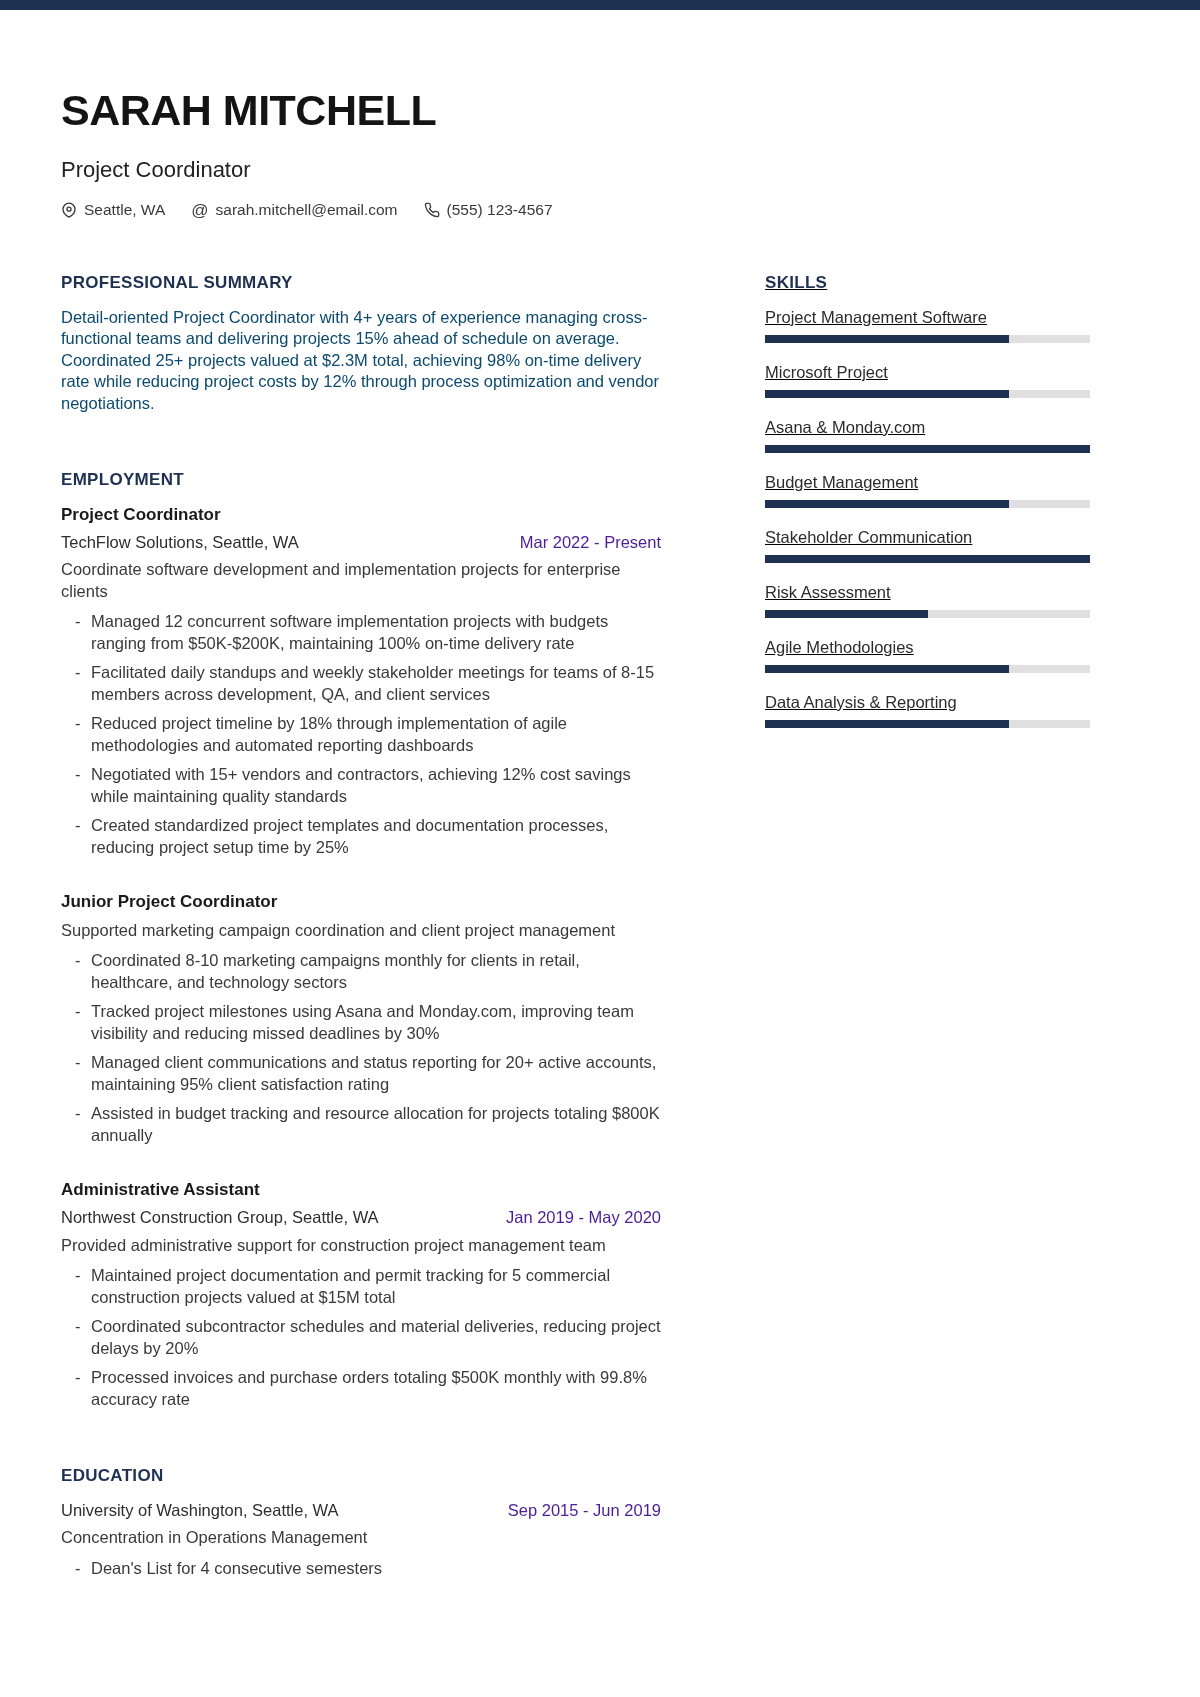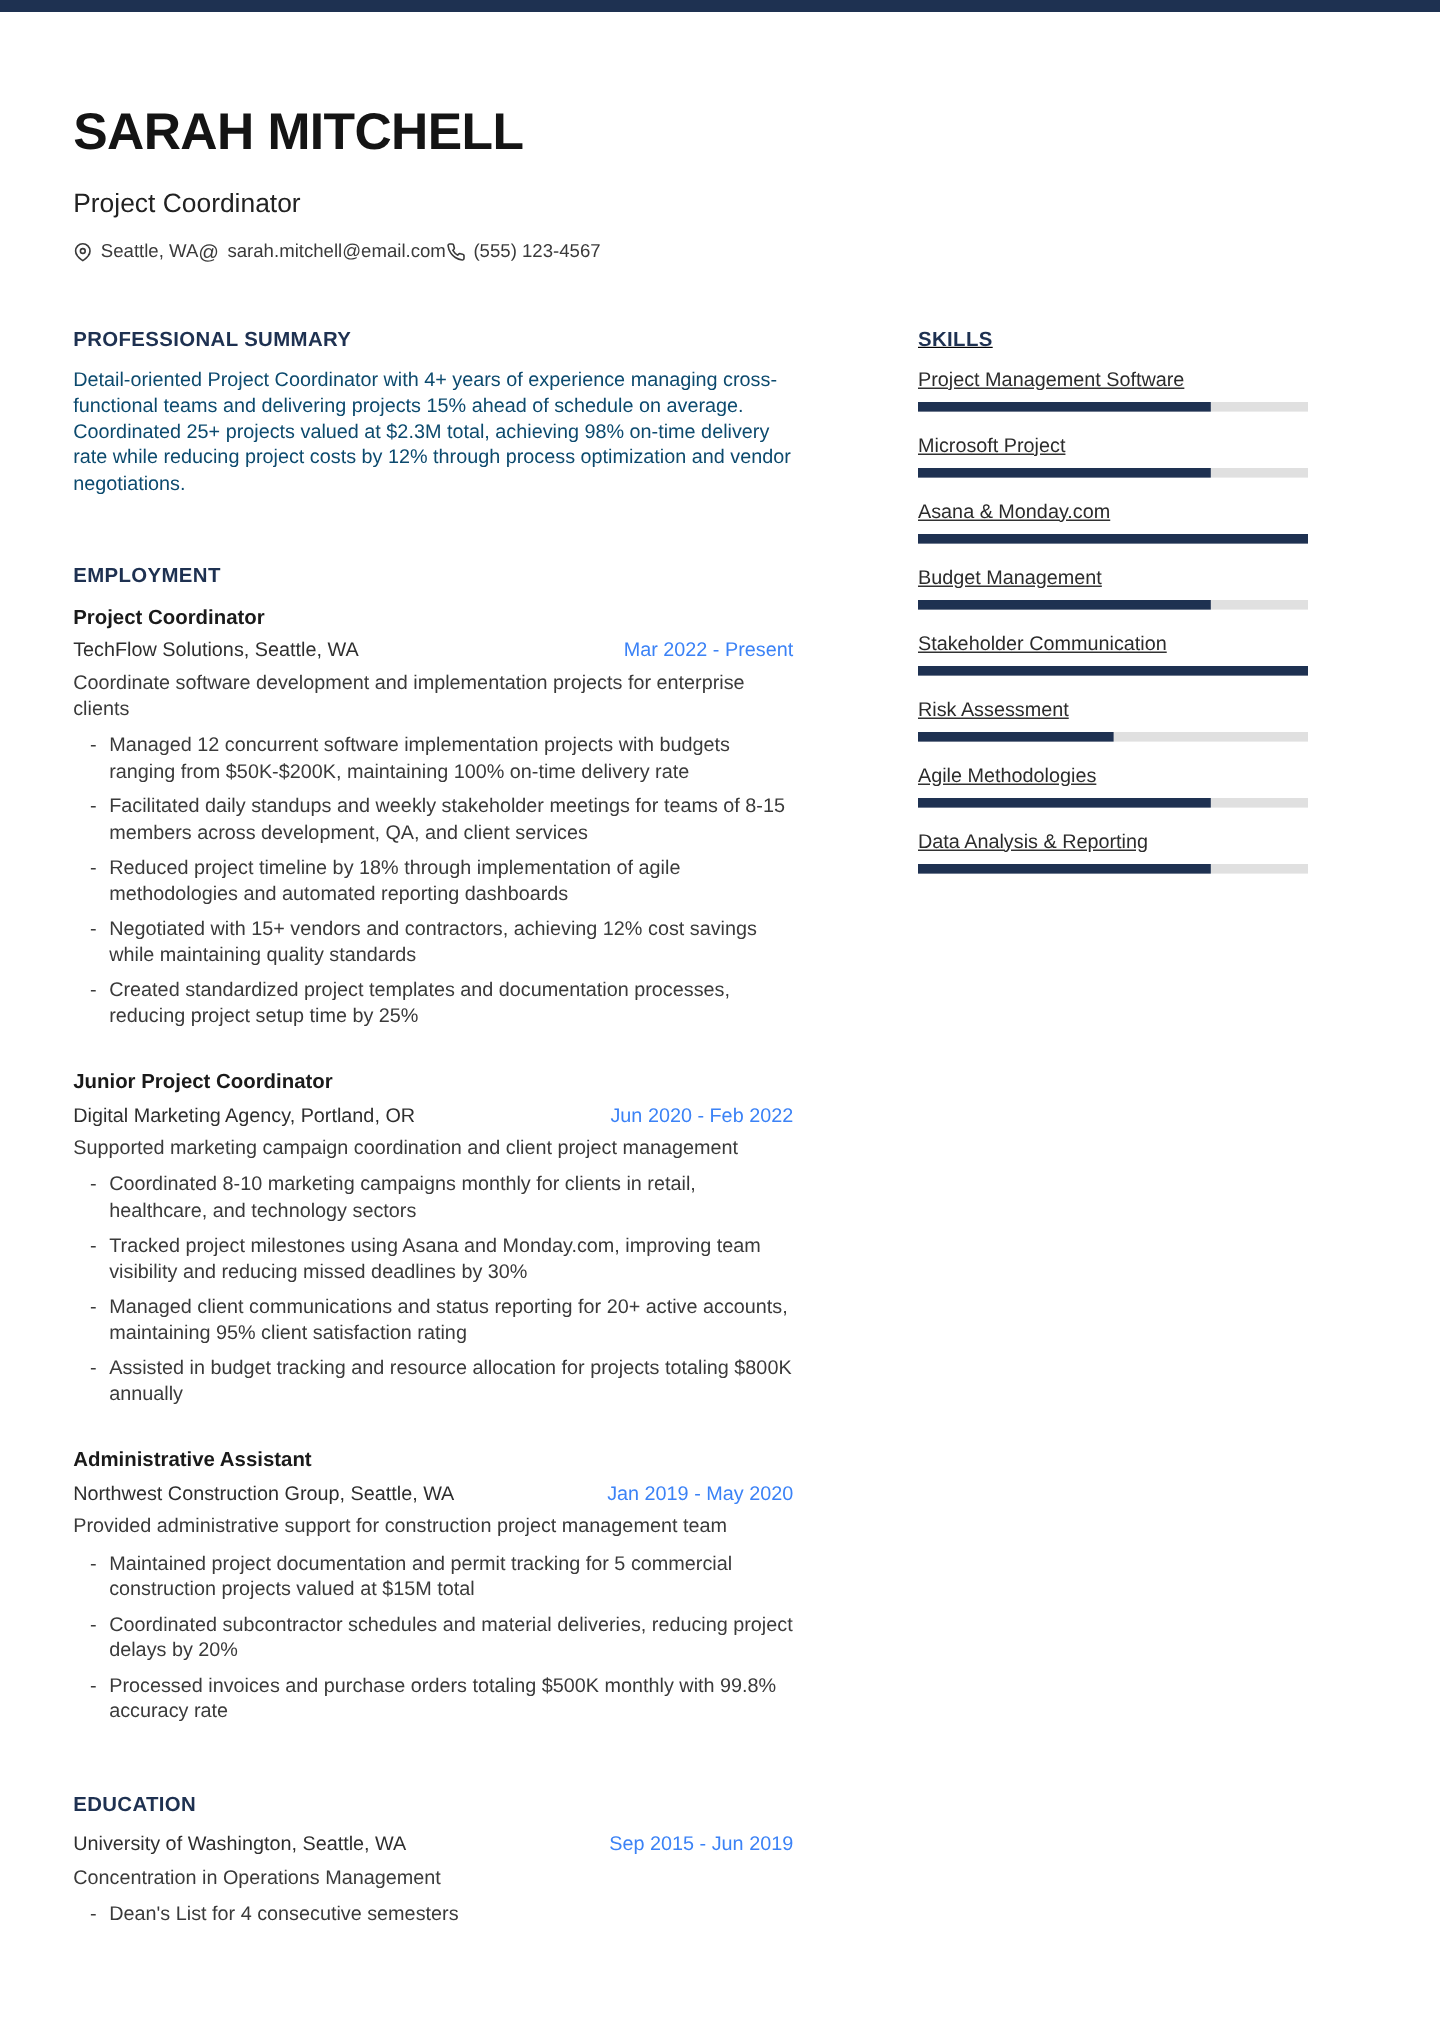--- a/index.html
+++ b/index.html
@@ -16,7 +16,7 @@
     margin:0;line-height:1.05;
   }
   .person-title{font-size:22px;color:#222222;margin-top:25px;line-height:1.1;}
-  .contact-row{display:flex;align-items:flex-end;margin-top:19px;color:#3a3a3a;font-size:15.5px;}
+  .contact-row{display:flex;align-items:flex-end;gap:26px;margin-top:19px;color:#3a3a3a;font-size:15.5px;}
   .contact{display:flex;align-items:center;gap:7px;}
   .contact svg{display:block;}
   .at-glyph{font-size:17px;color:#3a3a3a;line-height:1;font-weight:400;}

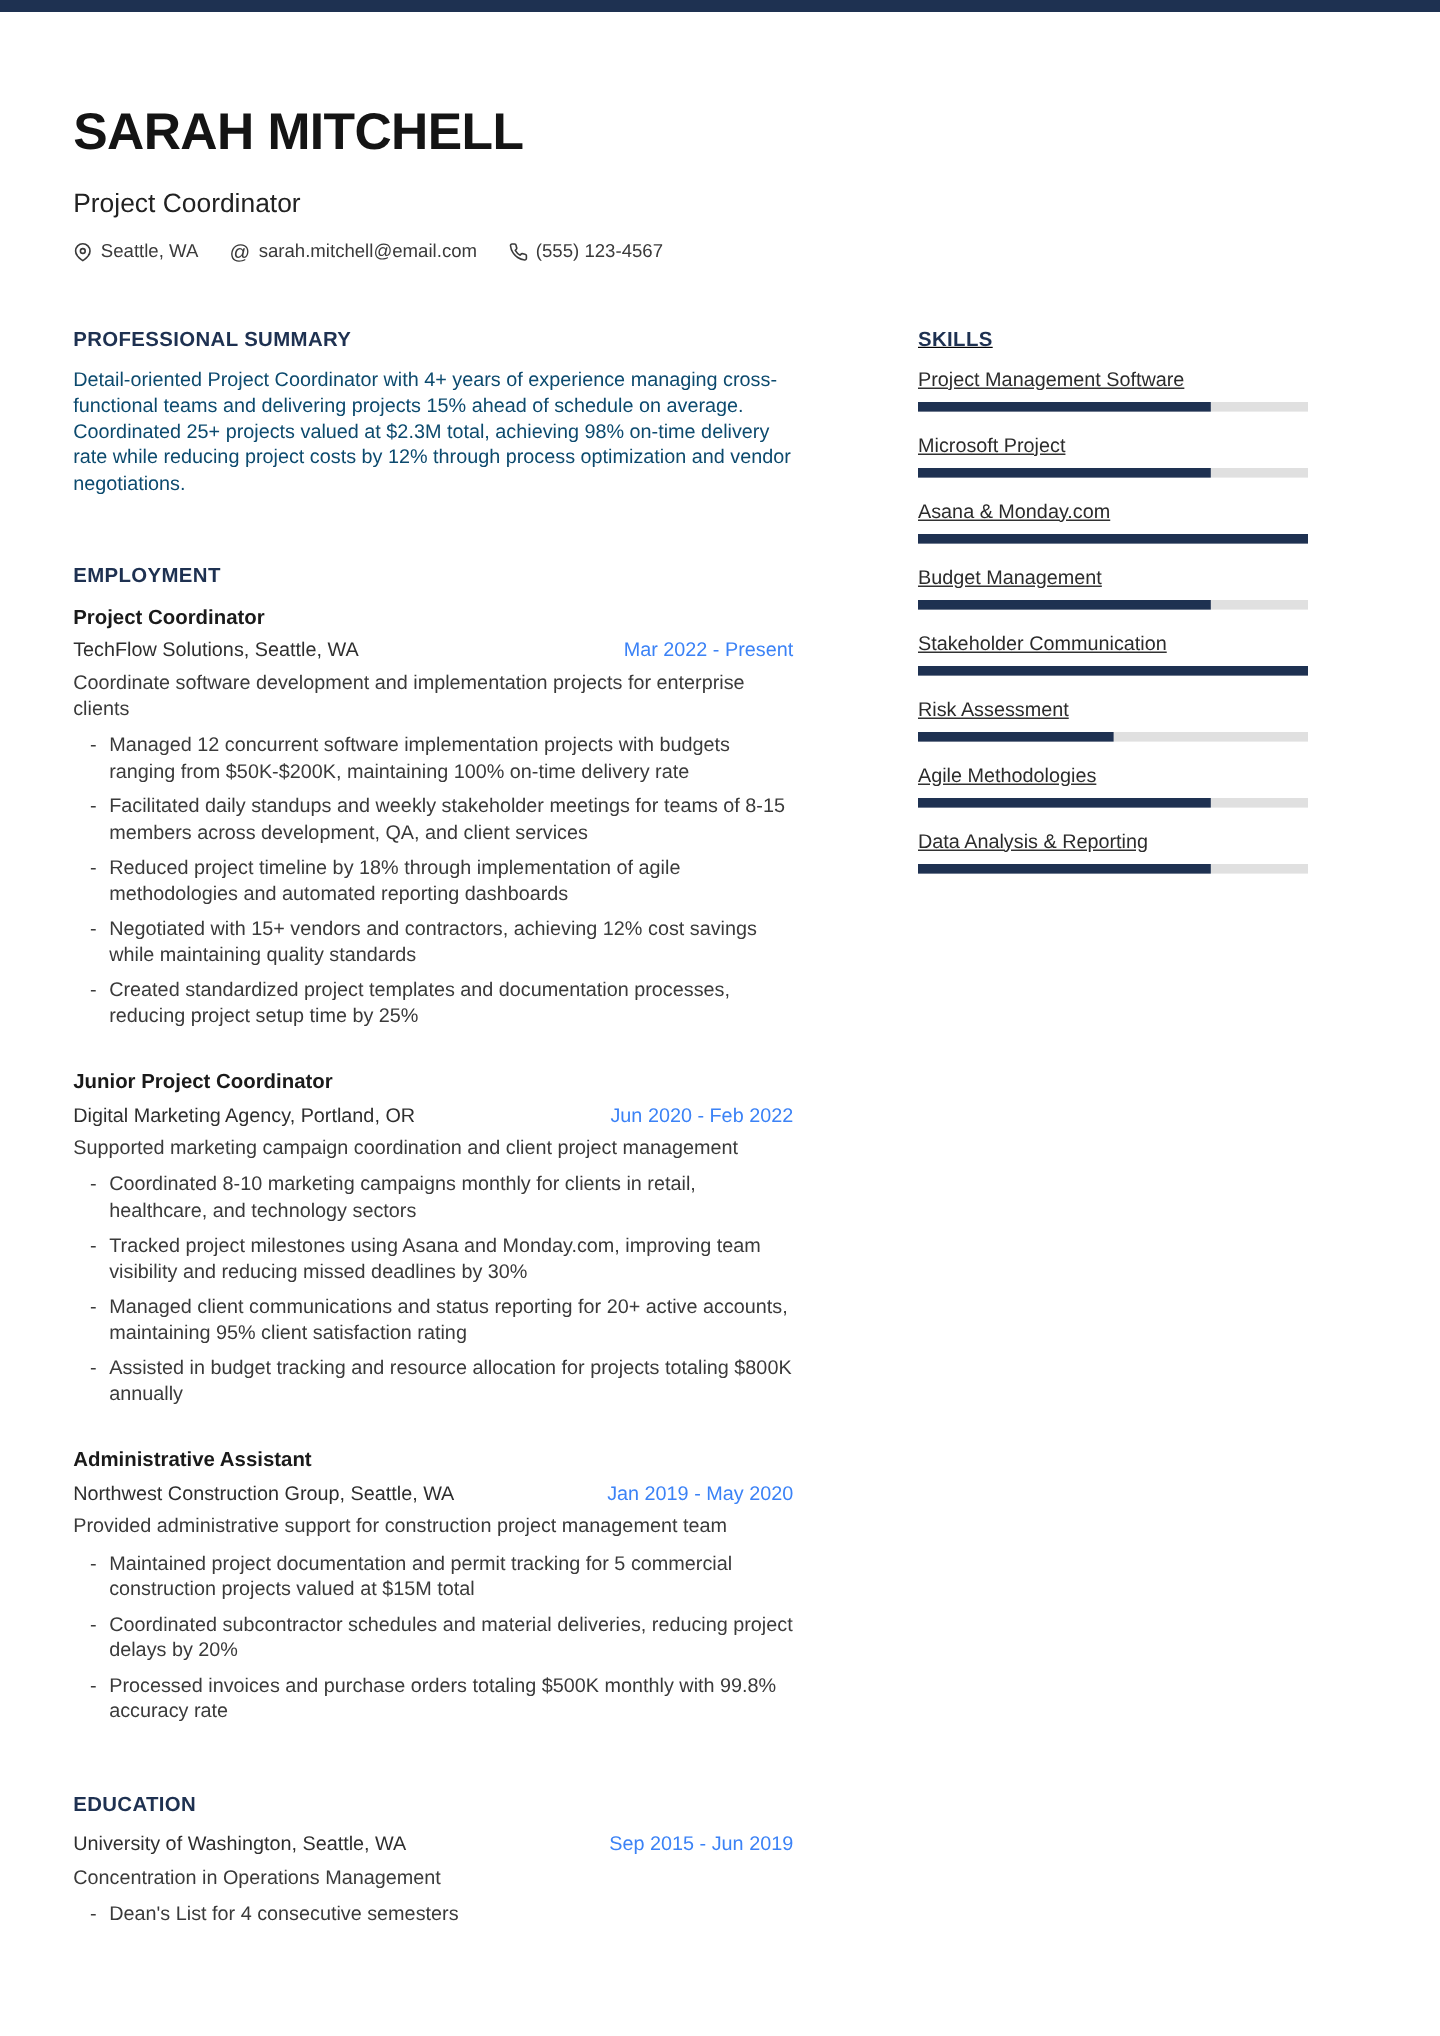--- a/index.html
+++ b/index.html
@@ -38,7 +38,7 @@
   .job-name{font-size:17px;font-weight:700;color:#1a1a1a;margin:0 0 7px 0;line-height:1.25;}
   .job-meta{display:flex;justify-content:space-between;align-items:baseline;
     font-size:16.5px;color:#2e2e2e;margin-bottom:6px;line-height:1.3;}
-  .job-dates{color:#3b82f6;white-space:nowrap;}
+  .job-dates{color:#4c1d95;white-space:nowrap;}
   .job-desc{font-size:16.5px;color:#3a3a3a;margin:0 0 9px 0;line-height:21.5px;}
   .bullets{margin:0;}
   .bullet{display:flex;gap:0;font-size:16.5px;line-height:21.5px;color:#3a3a3a;

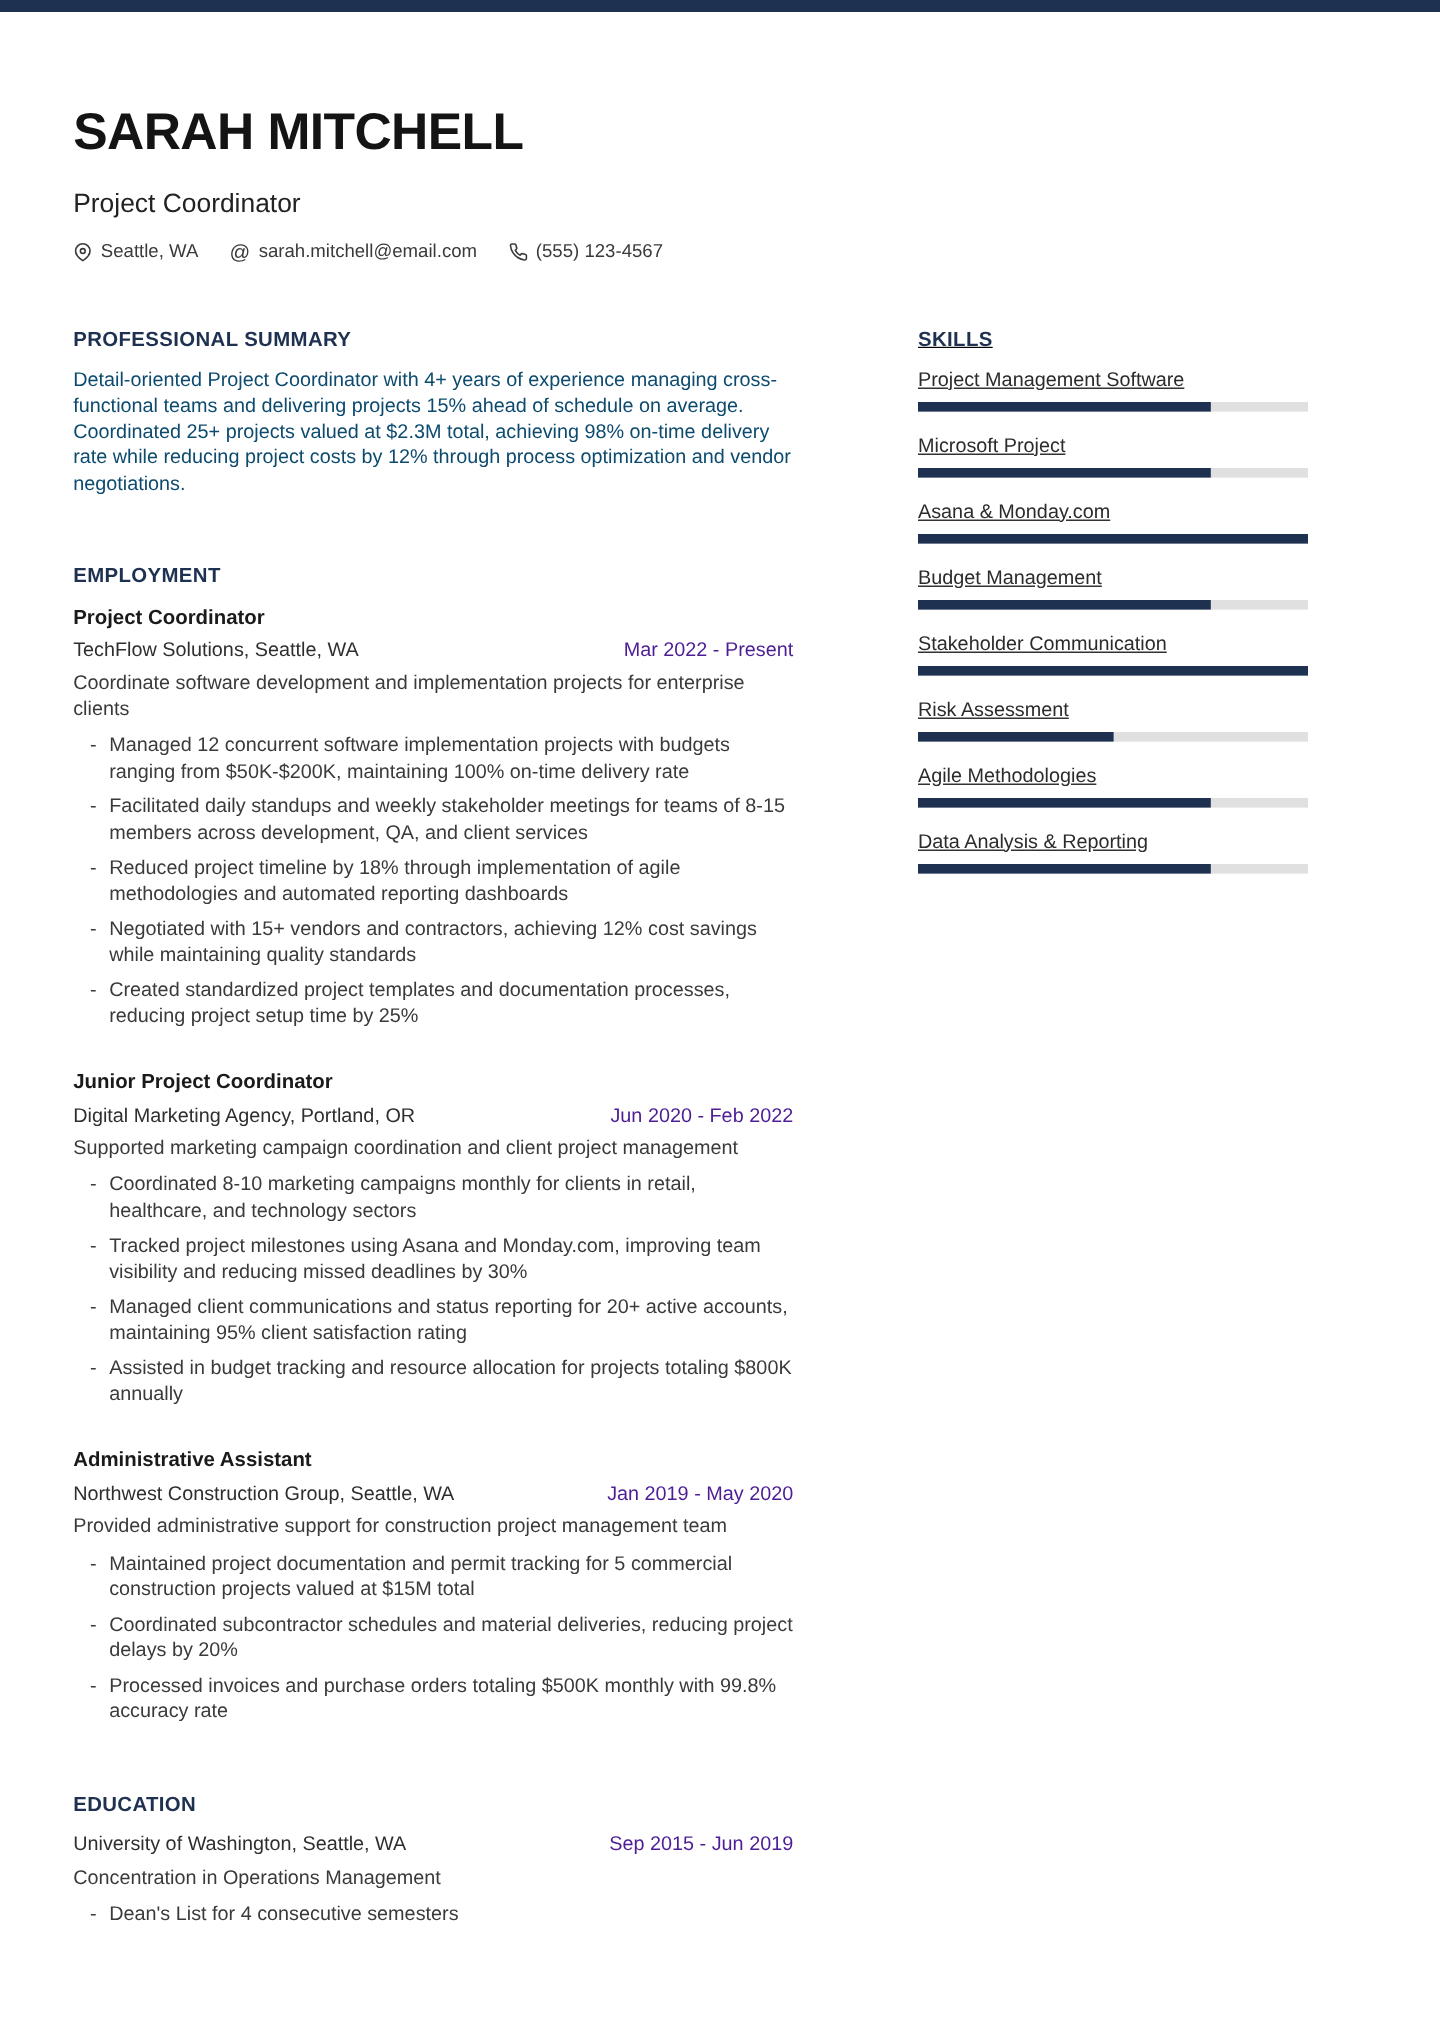--- a/index.html
+++ b/index.html
@@ -132,10 +132,6 @@
 
   <div class="job">
     <div class="job-name">Junior Project Coordinator</div>
-    <div class="job-meta">
-      <span>Digital Marketing Agency, Portland, OR</span>
-      <span class="job-dates">Jun 2020 - Feb 2022</span>
-    </div>
     <div class="job-desc">Supported marketing campaign coordination and client project management</div>
     <div class="bullets">
   <div class="bullet">

